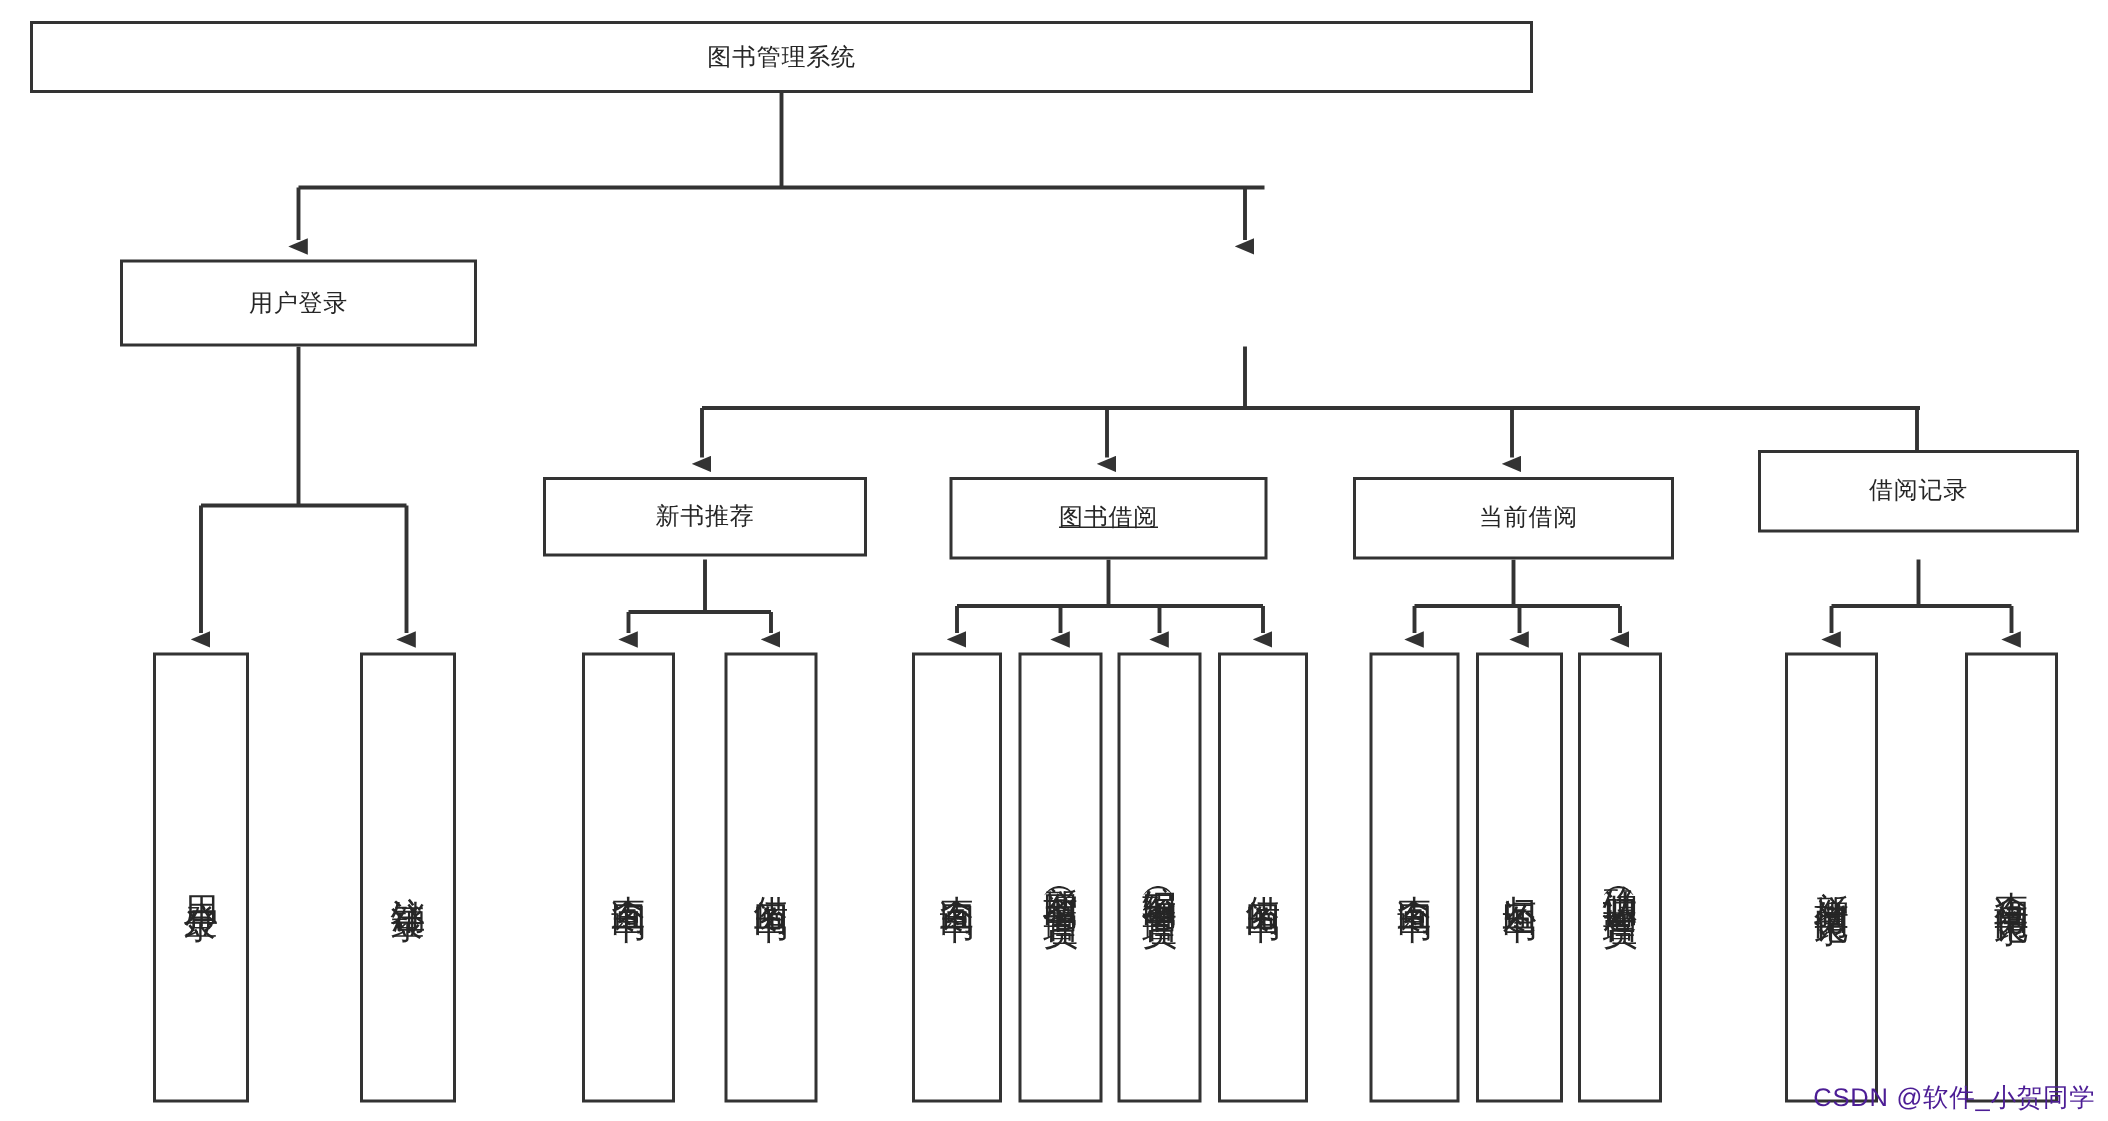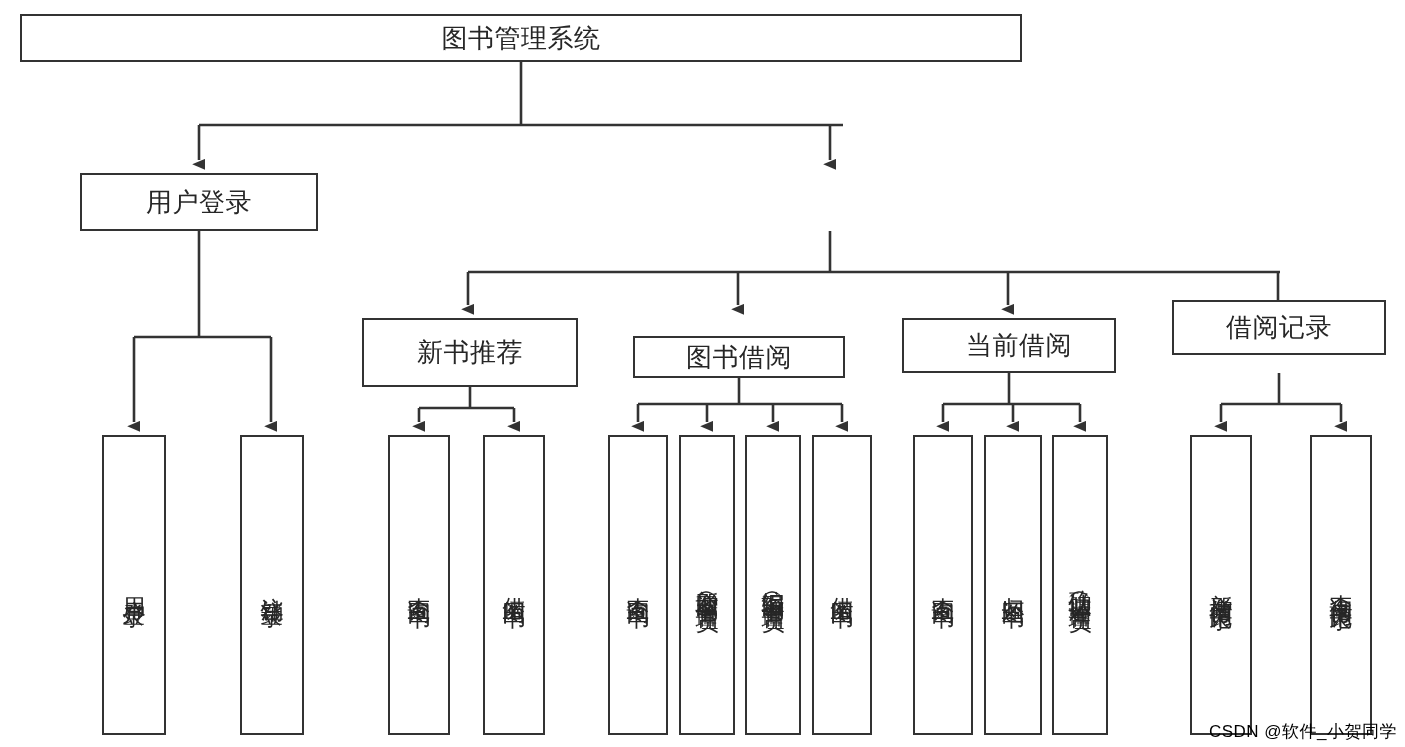--- a/index.html
+++ b/index.html
@@ -36,7 +36,7 @@
     color: #262626;
   }
   .node.horiz {
-    font-size: 26px;
+    font-size: 16px;
     letter-spacing: 0.5px;
     align-items: center;
   }

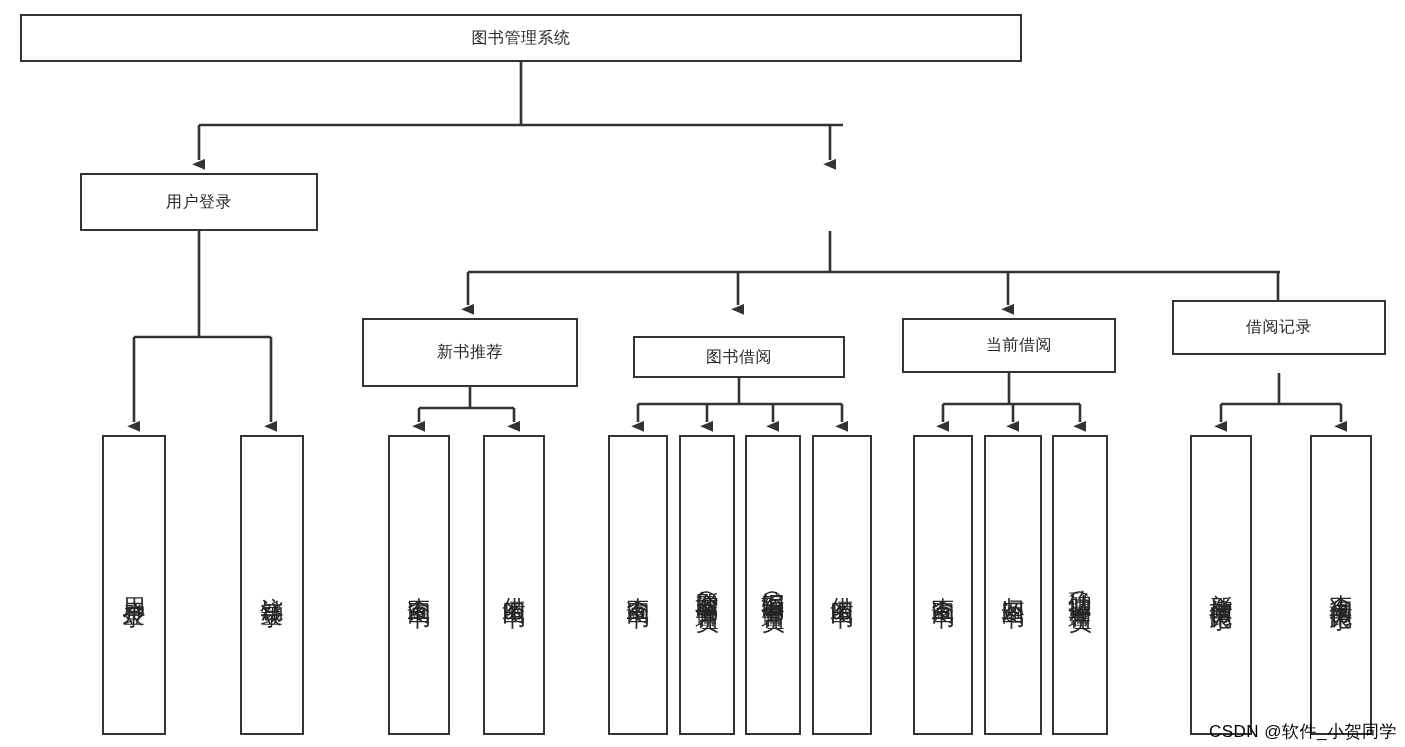--- a/index.html
+++ b/index.html
@@ -124,7 +124,7 @@
     <span class="label">用户登录</span>
   </div>
 
-  <div class="node horiz" style="left: 362px; top: 318px; width: 216px; height: 69px;">
+  <div class="node horiz" style="left: 362px; top: 318px; width: 216px; height: 53px;">
     <span class="label">新书推荐</span>
   </div>
   <div class="node horiz" style="left: 633px; top: 336px; width: 212px; height: 42px;">

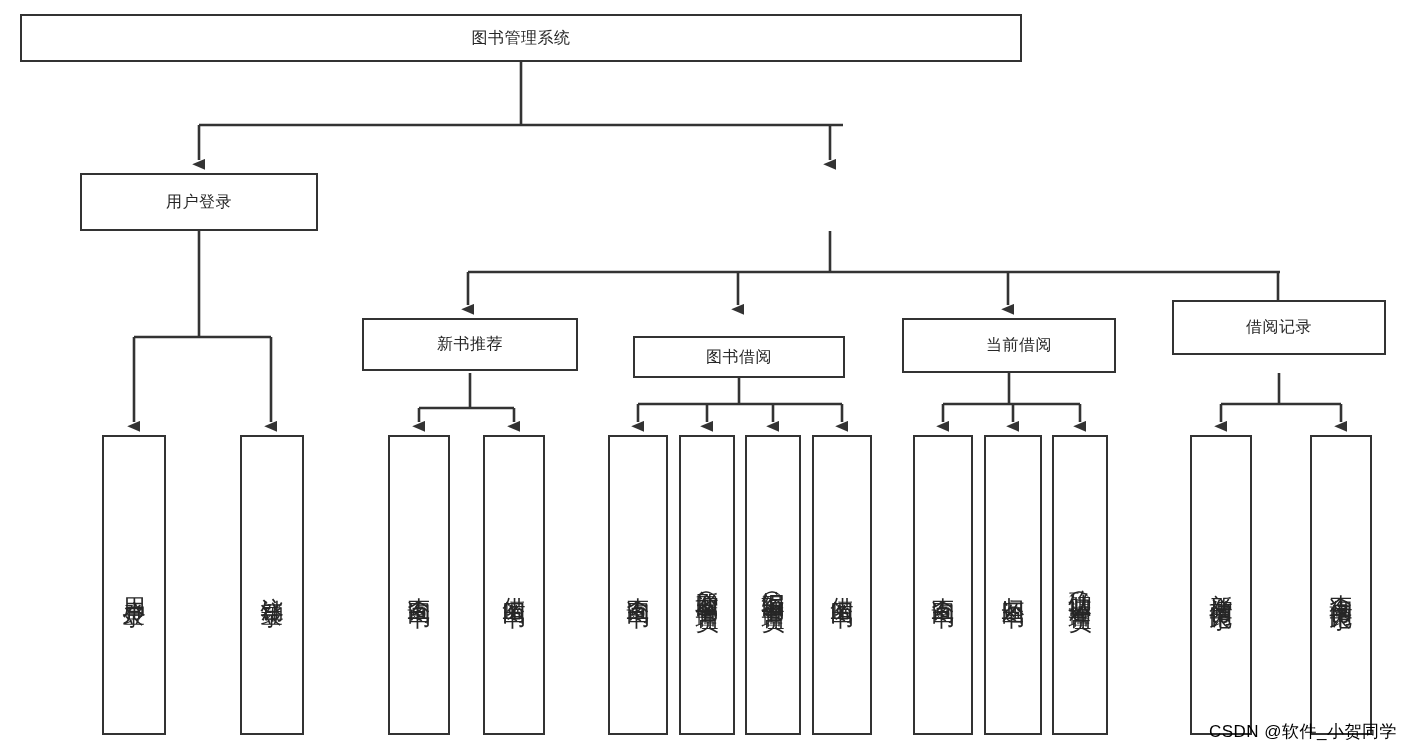--- a/index.html
+++ b/index.html
@@ -127,7 +127,7 @@
   <div class="node horiz" style="left: 362px; top: 318px; width: 216px; height: 53px;">
     <span class="label">新书推荐</span>
   </div>
-  <div class="node horiz" style="left: 633px; top: 336px; width: 212px; height: 42px;">
+  <div class="node horiz" style="left: 633px; top: 318px; width: 212px; height: 55px; text-decoration: underline;">
     <span class="label">图书借阅</span>
   </div>
   <div class="node horiz" style="left: 902px; top: 318px; width: 214px; height: 55px; padding-left: 20px;">

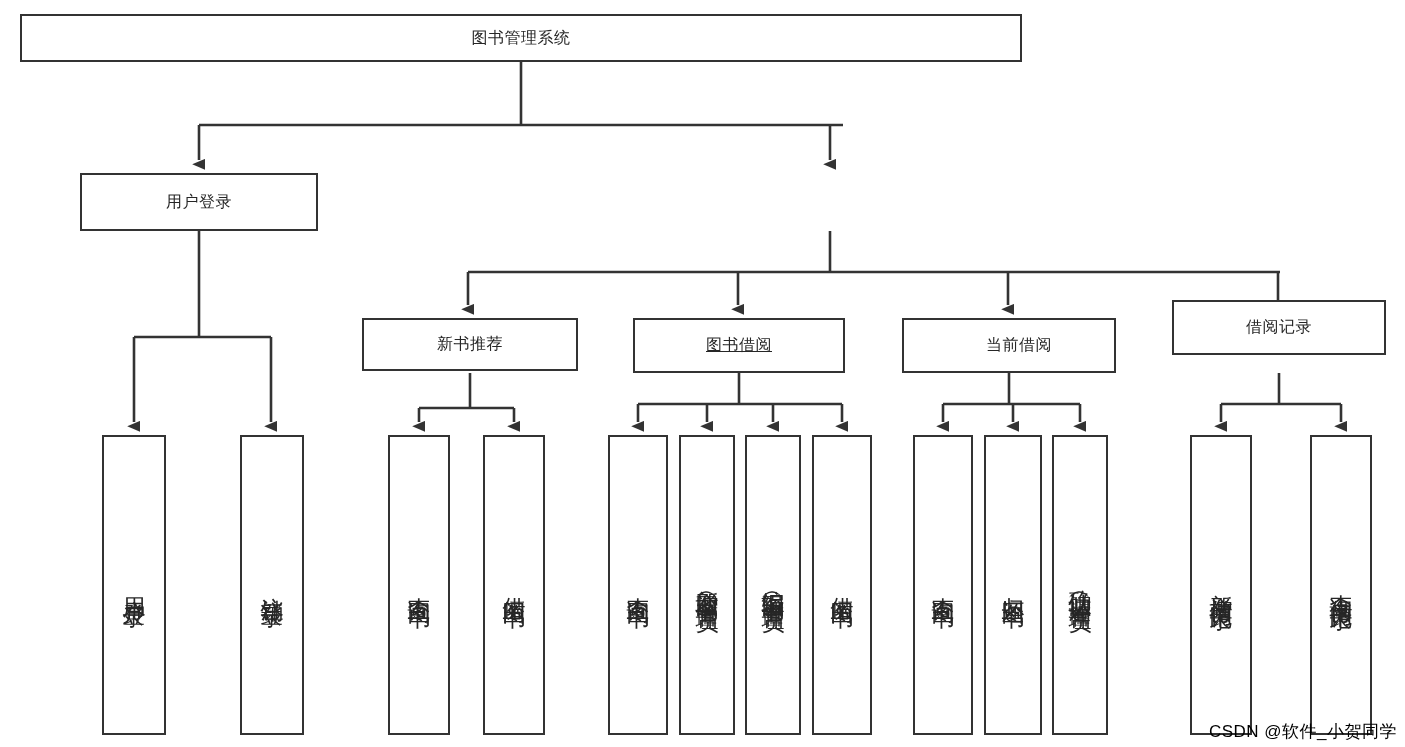--- a/index.html
+++ b/index.html
@@ -56,7 +56,7 @@
     right: 8px;
     bottom: 4px;
     font-size: 17px;
-    color: #000000;
+    color: #4c1d95;
     white-space: nowrap;
     letter-spacing: 0.5px;
   }

